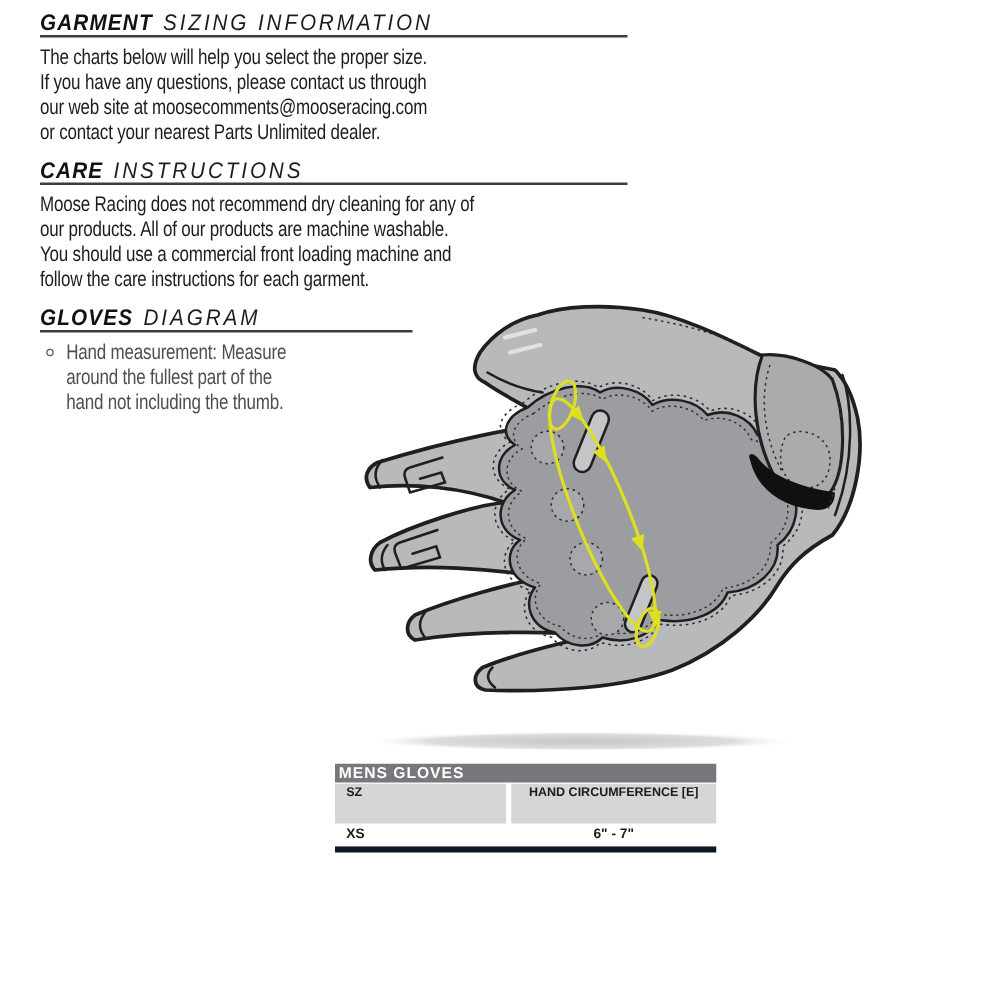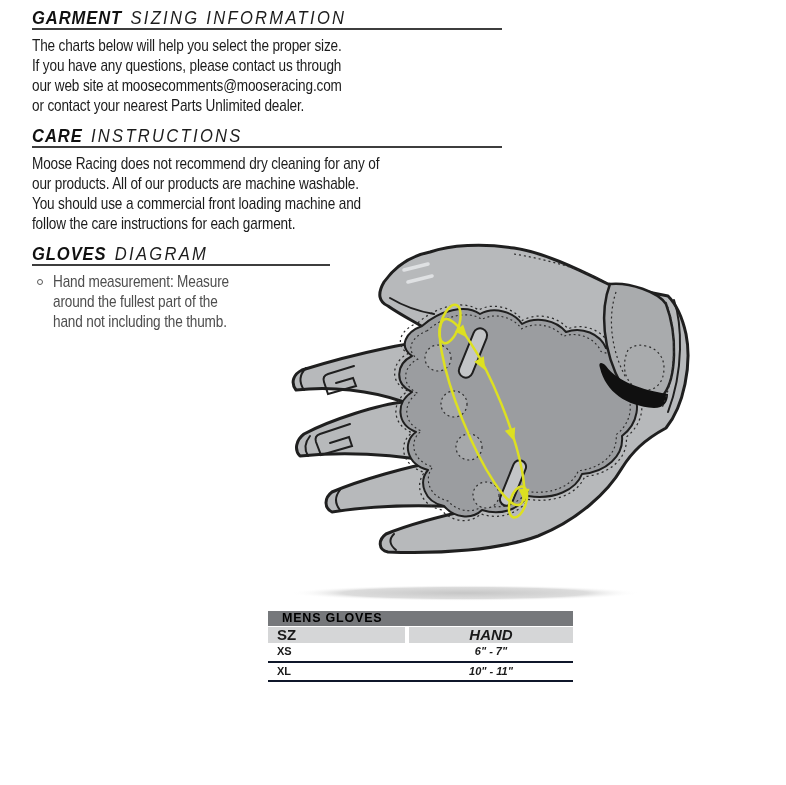--- a/index.html
+++ b/index.html
@@ -31,8 +31,8 @@
   
   .size-table{width:305px;font-weight:700;}
   .tbl-title{
-    height:15px;line-height:15px;color:#000000;font-size:12.5px;
-    letter-spacing:.8px;padding-left:14px;box-sizing:border-box;
+    height:15px;line-height:15px;color:#ffffff;font-size:12.5px;
+    letter-spacing:.8px;padding-left:3px;box-sizing:border-box;
   }
   .trow{display:grid;grid-template-columns:137px 4px 1fr;}
   .thead{height:16px;line-height:16px;font-size:15px;margin-top:1px;}

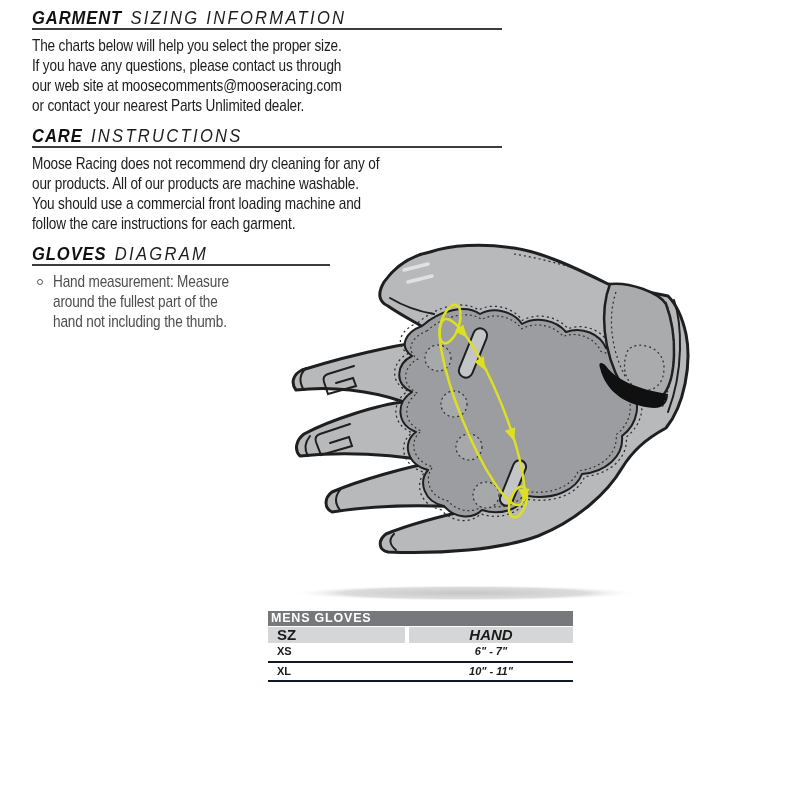--- a/index.html
+++ b/index.html
@@ -35,7 +35,7 @@
     letter-spacing:.8px;padding-left:3px;box-sizing:border-box;
   }
   .trow{display:grid;grid-template-columns:137px 4px 1fr;}
-  .thead{height:16px;line-height:16px;font-size:15px;margin-top:1px;}
+  .thead{height:32px;line-height:16px;font-size:10px;margin-top:1px;}
   .thead .c1,.thead .c2{}
   .c1{padding-left:9px;text-align:left;}
   .c2{text-align:center;font-style:italic;}

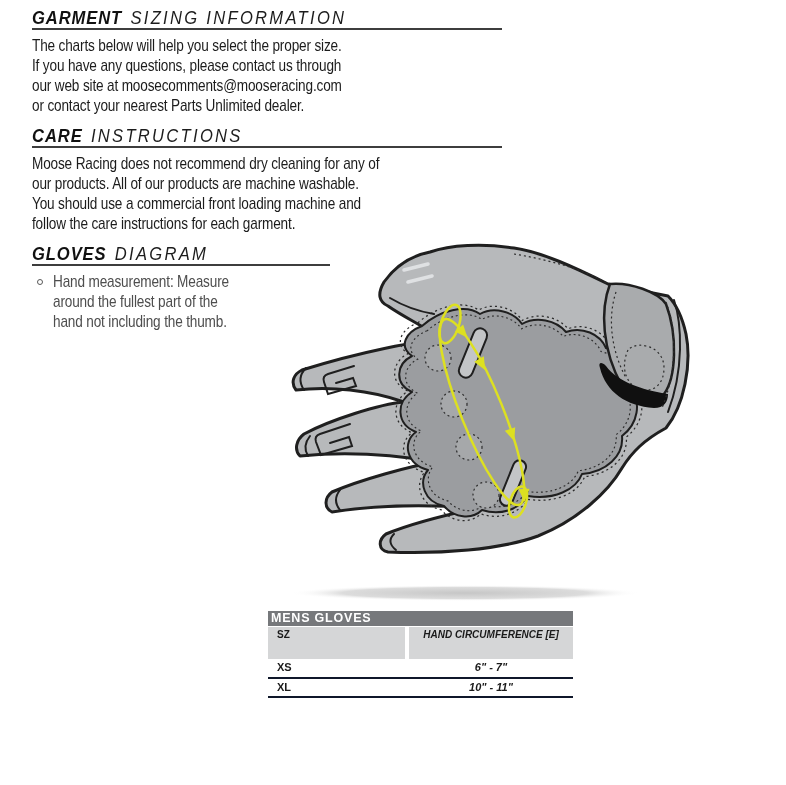--- a/index.html
+++ b/index.html
@@ -38,7 +38,7 @@
   .thead{height:32px;line-height:16px;font-size:10px;margin-top:1px;}
   .thead .c1,.thead .c2{}
   .c1{padding-left:9px;text-align:left;}
-  .c2{text-align:center;font-style:italic;}
+  .c2{text-align:center;}
   .gap{background:#ffffff;}
   .drow{height:17.6px;line-height:17.6px;font-size:11px;border-bottom:2px solid #0f172a;}
   .drow .c1,.drow .c2{background:#ffffff;}

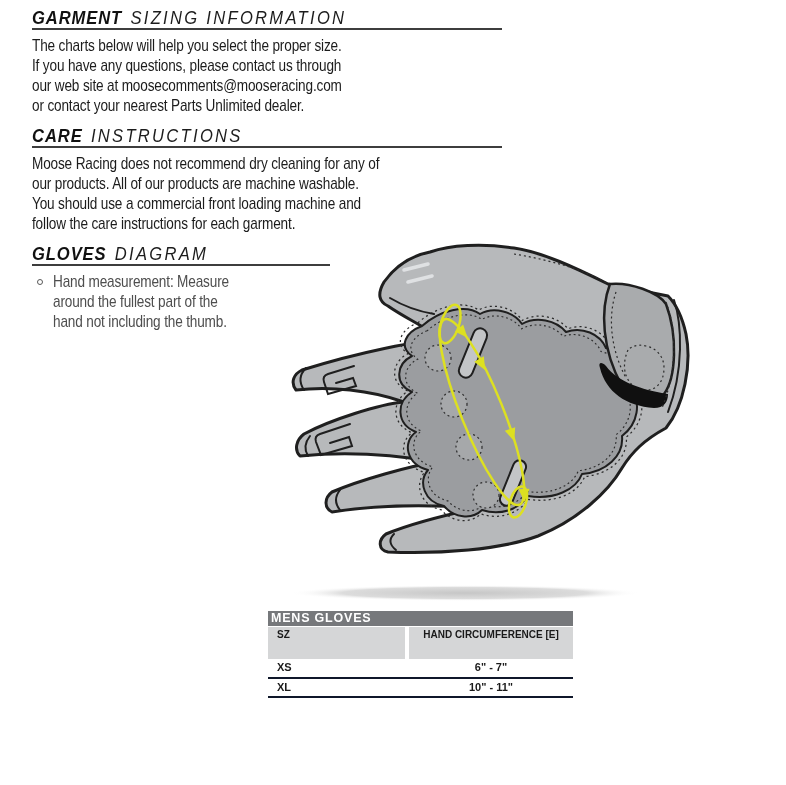--- a/index.html
+++ b/index.html
@@ -40,7 +40,7 @@
   .c1{padding-left:9px;text-align:left;}
   .c2{text-align:center;}
   .gap{background:#ffffff;}
-  .drow{height:17.6px;line-height:17.6px;font-size:11px;border-bottom:2px solid #0f172a;}
+  .drow{height:17.6px;line-height:17.6px;font-size:11px;border-bottom:5px solid #0f172a;}
   .drow .c1,.drow .c2{background:#ffffff;}
   svg .g-base{fill:var(--glove-light);stroke:var(--ink);stroke-width:3;stroke-linejoin:round;}
   svg .g-patch{fill:var(--glove-mid);stroke:var(--ink);stroke-width:2;stroke-linejoin:round;}

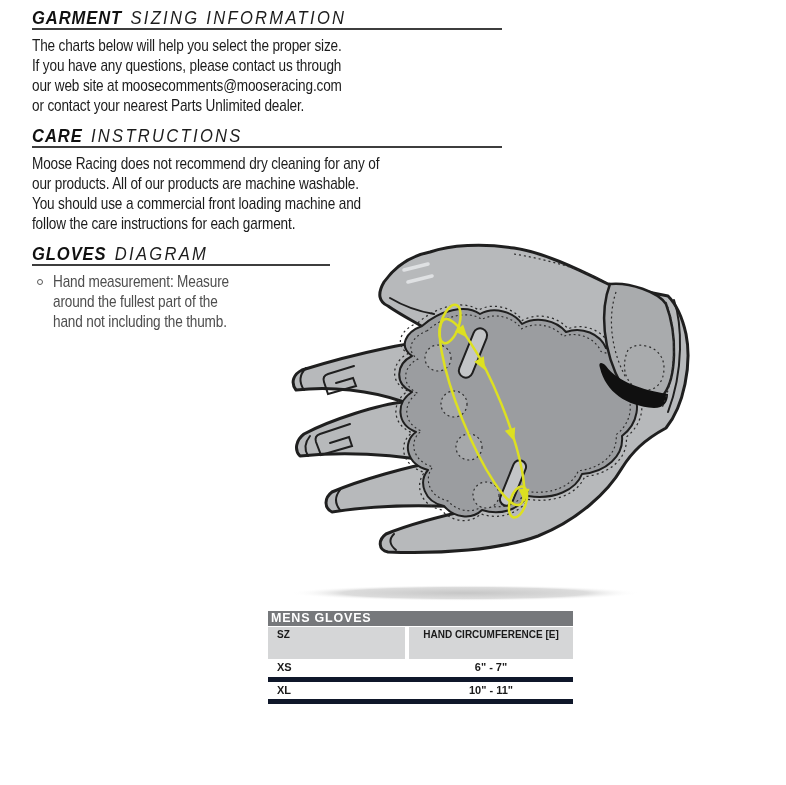--- a/index.html
+++ b/index.html
@@ -199,11 +199,6 @@
         <div class="gap"></div>
         <div class="c2">6" - 7"</div>
       </div>
-      <div class="trow drow">
-        <div class="c1">XL</div>
-        <div class="gap"></div>
-        <div class="c2">10" - 11"</div>
-      </div>
     </div>
 </div>
 

